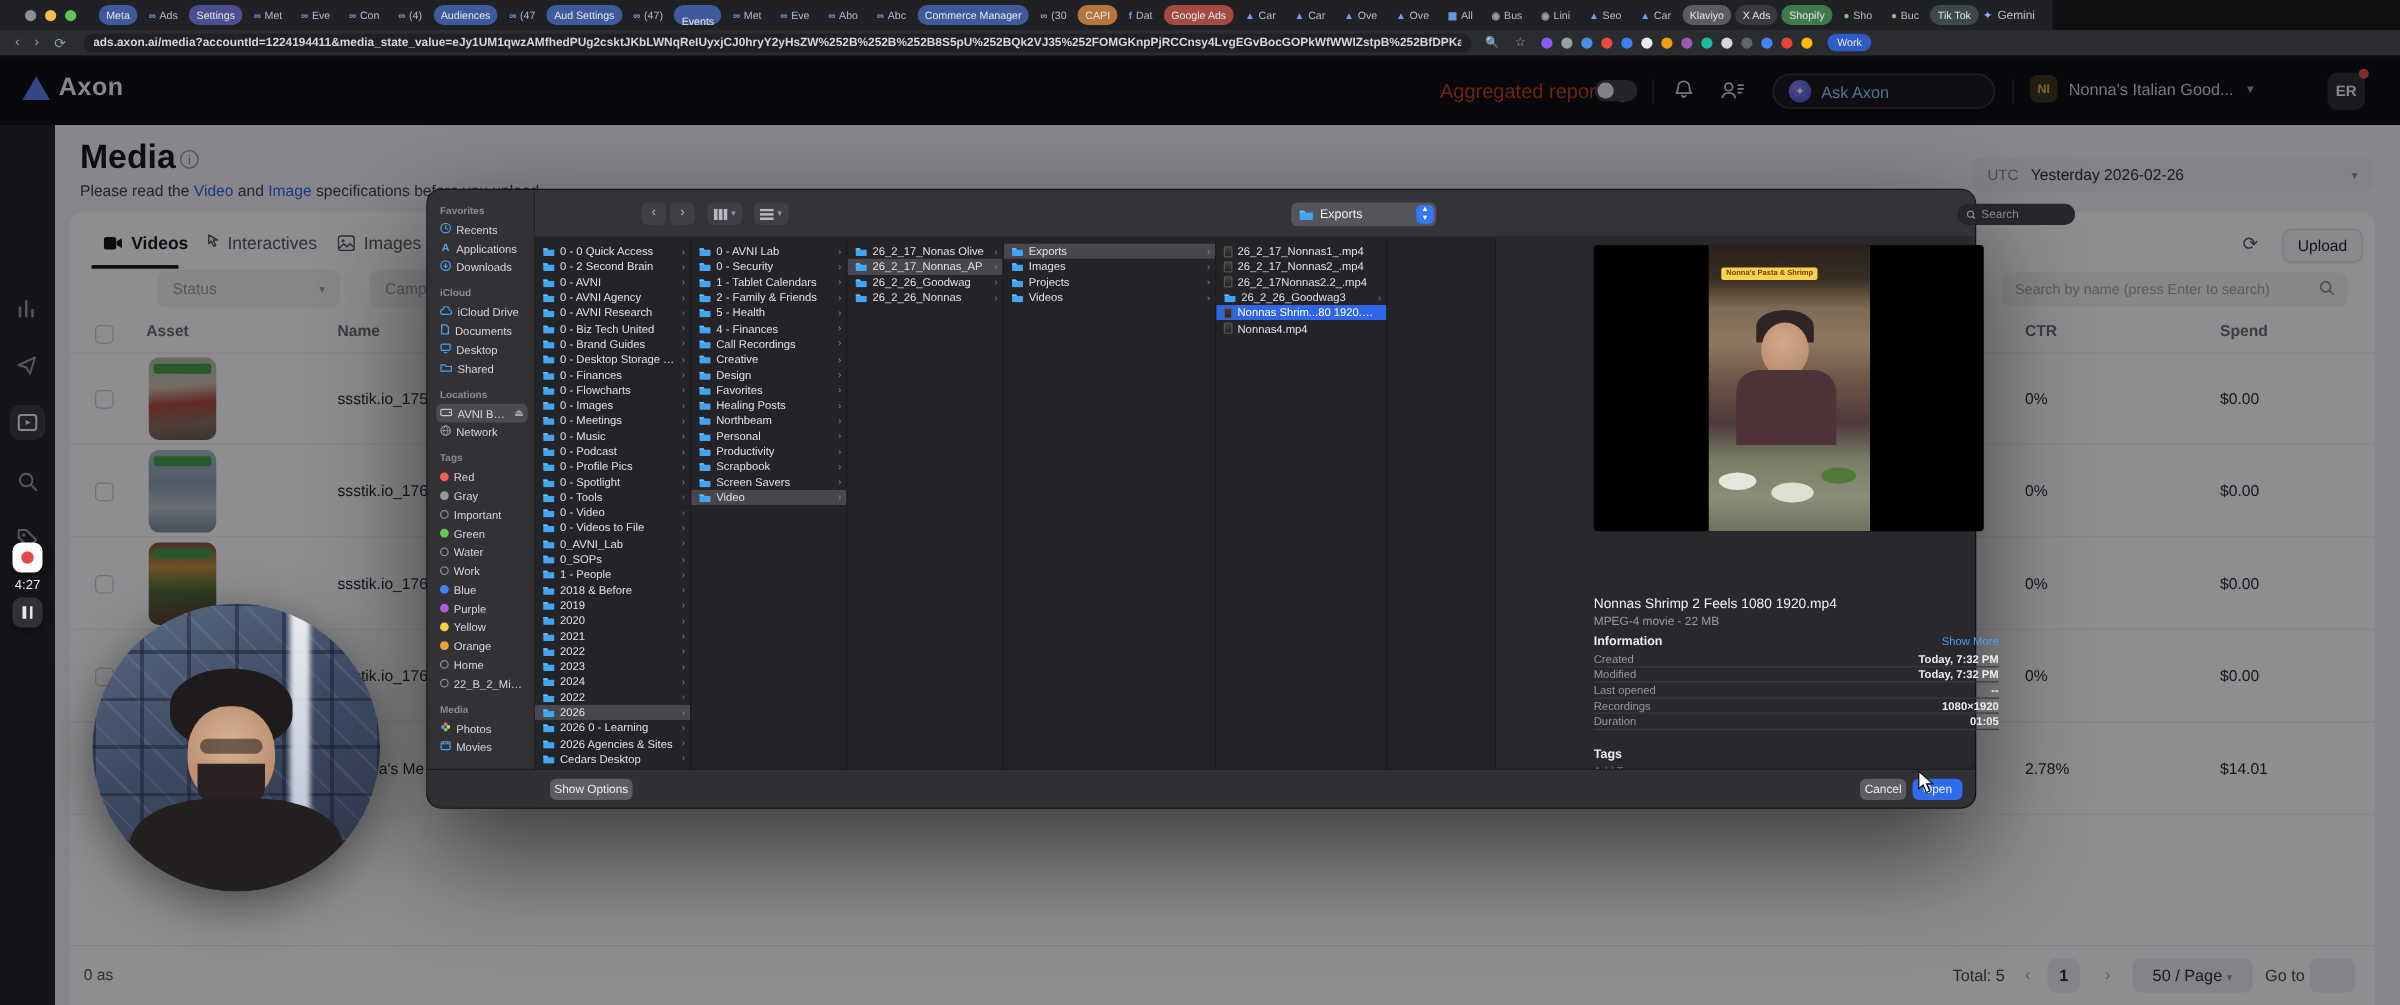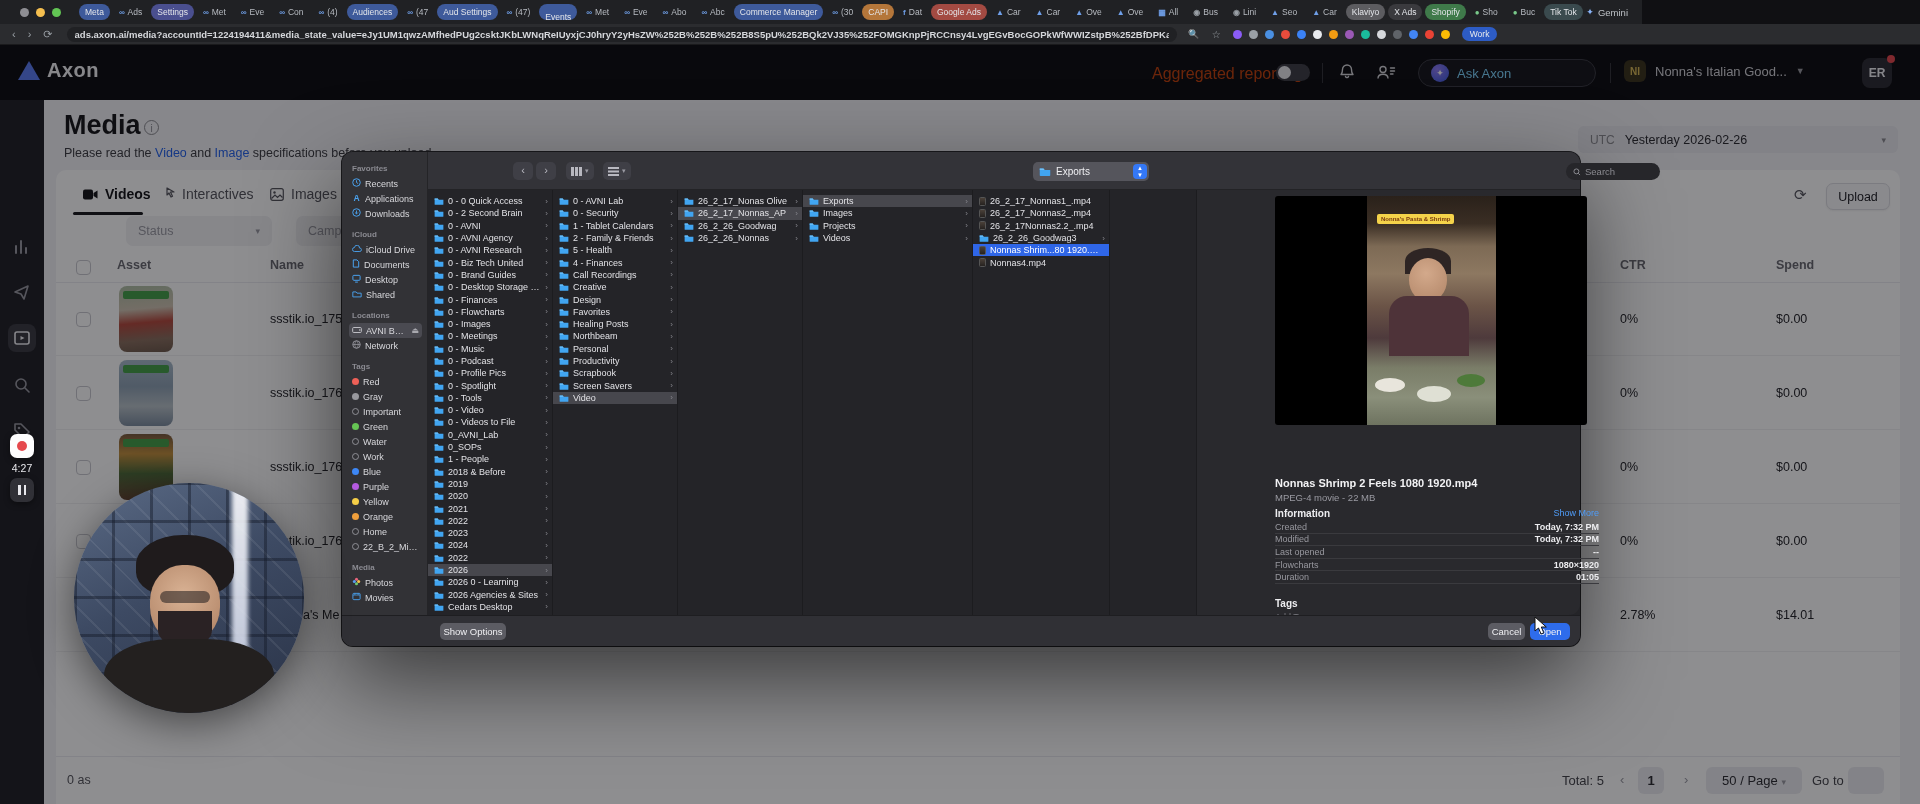--- a/index.html
+++ b/index.html
@@ -483,6 +483,15 @@
       <div class="filtersel" style="left:240px; width:150px;">
         <span>Camp</span>
       </div>
+      <div class="searchbox">
+        <span>Search by name (press Enter to search)</span>
+        <span class="mag">
+          <svg width="13" height="13" viewBox="0 0 13 13">
+              <circle cx="5.5" cy="5.5" r="4" fill="none" stroke="#8a8a92" stroke-width="1.3"></circle>
+              <path d="M8.5 8.5l3 3" stroke="#8a8a92" stroke-width="1.3" stroke-linecap="round"></path>
+            </svg>
+        </span>
+      </div>
       <span class="refbtn">⟳</span>
       <div class="upbtn">Upload</div>
 

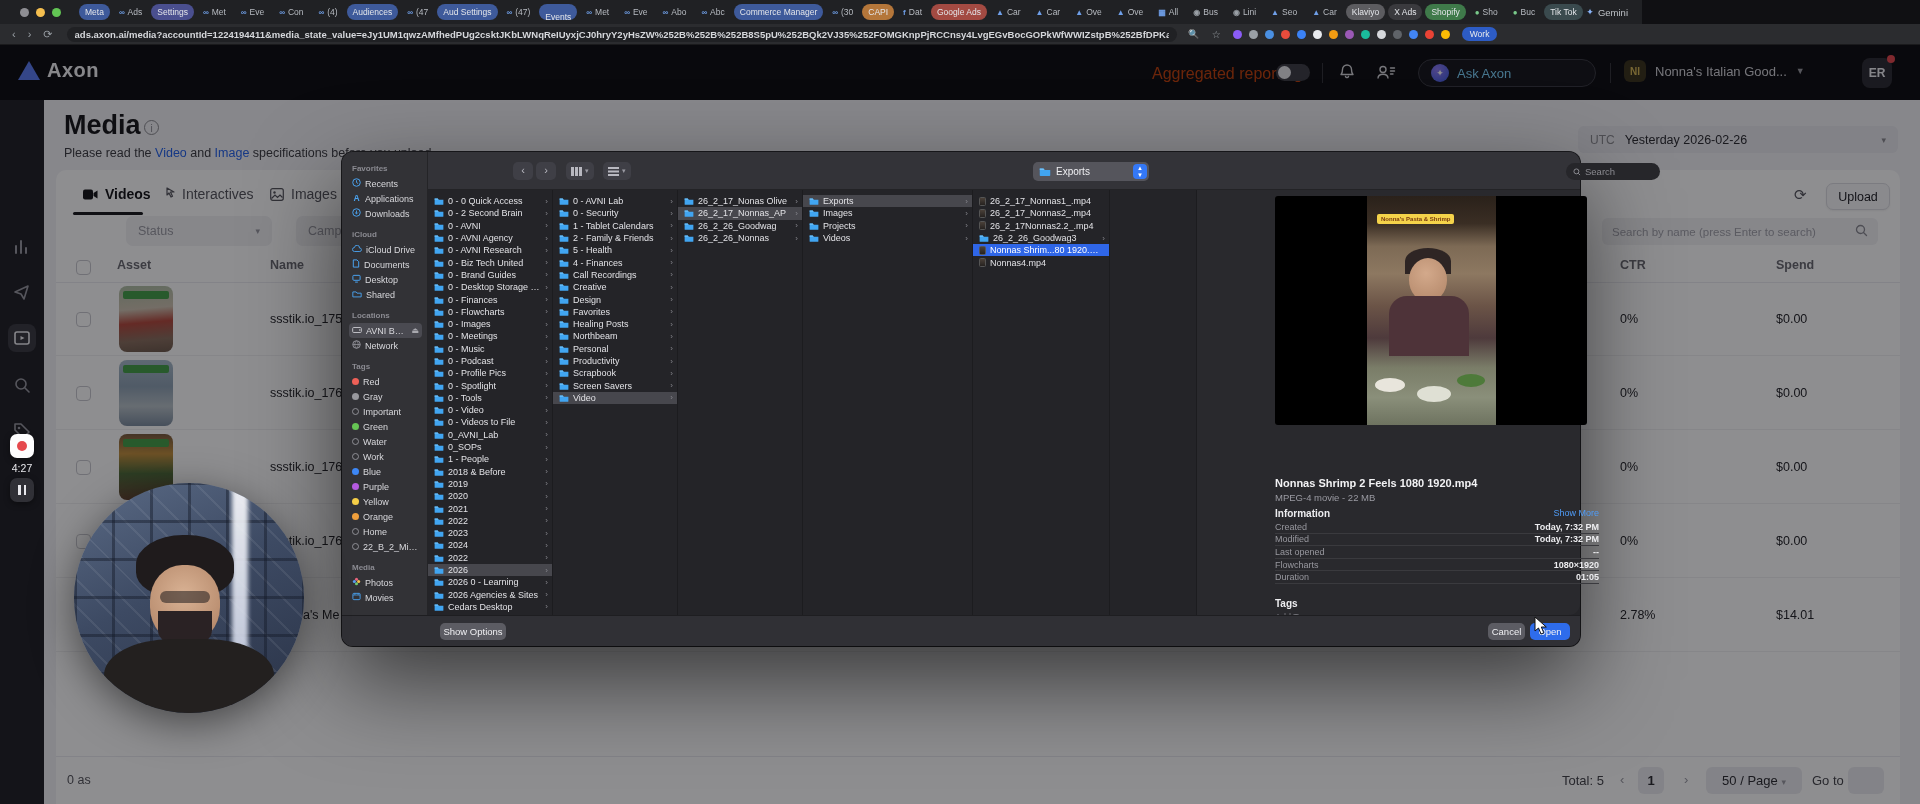--- a/index.html
+++ b/index.html
@@ -134,7 +134,7 @@
   .pvbowl1 { position:absolute; left:8px; top:182px; width:30px; height:14px; border-radius:50%; background:#e8e5dc; }
   .pvbowl2 { position:absolute; left:50px; top:190px; width:34px; height:16px; border-radius:50%; background:#dfe0d4; }
   .pvherb { position:absolute; left:90px; top:178px; width:28px; height:13px; border-radius:50%; background:#4e7a3a; }
-  .pvtitle { position:absolute; left:78px; top:287px; width:324px; font-size:11px; font-weight:bold; color:#f2f2f4; }
+  .pvtitle { position:absolute; left:78px; top:287px; width:324px; font-size:11px; font-weight:normal; color:#f2f2f4; }
   .pvsub { position:absolute; left:78px; top:302px; font-size:9.5px; color:#9a9aa2; }
   .pvinfohd { position:absolute; left:78px; top:318px; width:324px; font-size:10px; font-weight:bold; color:#ededf0; }
   .pvinfohd .more { float:right; color:#4f9cf8; font-weight:normal; font-size:9px; }

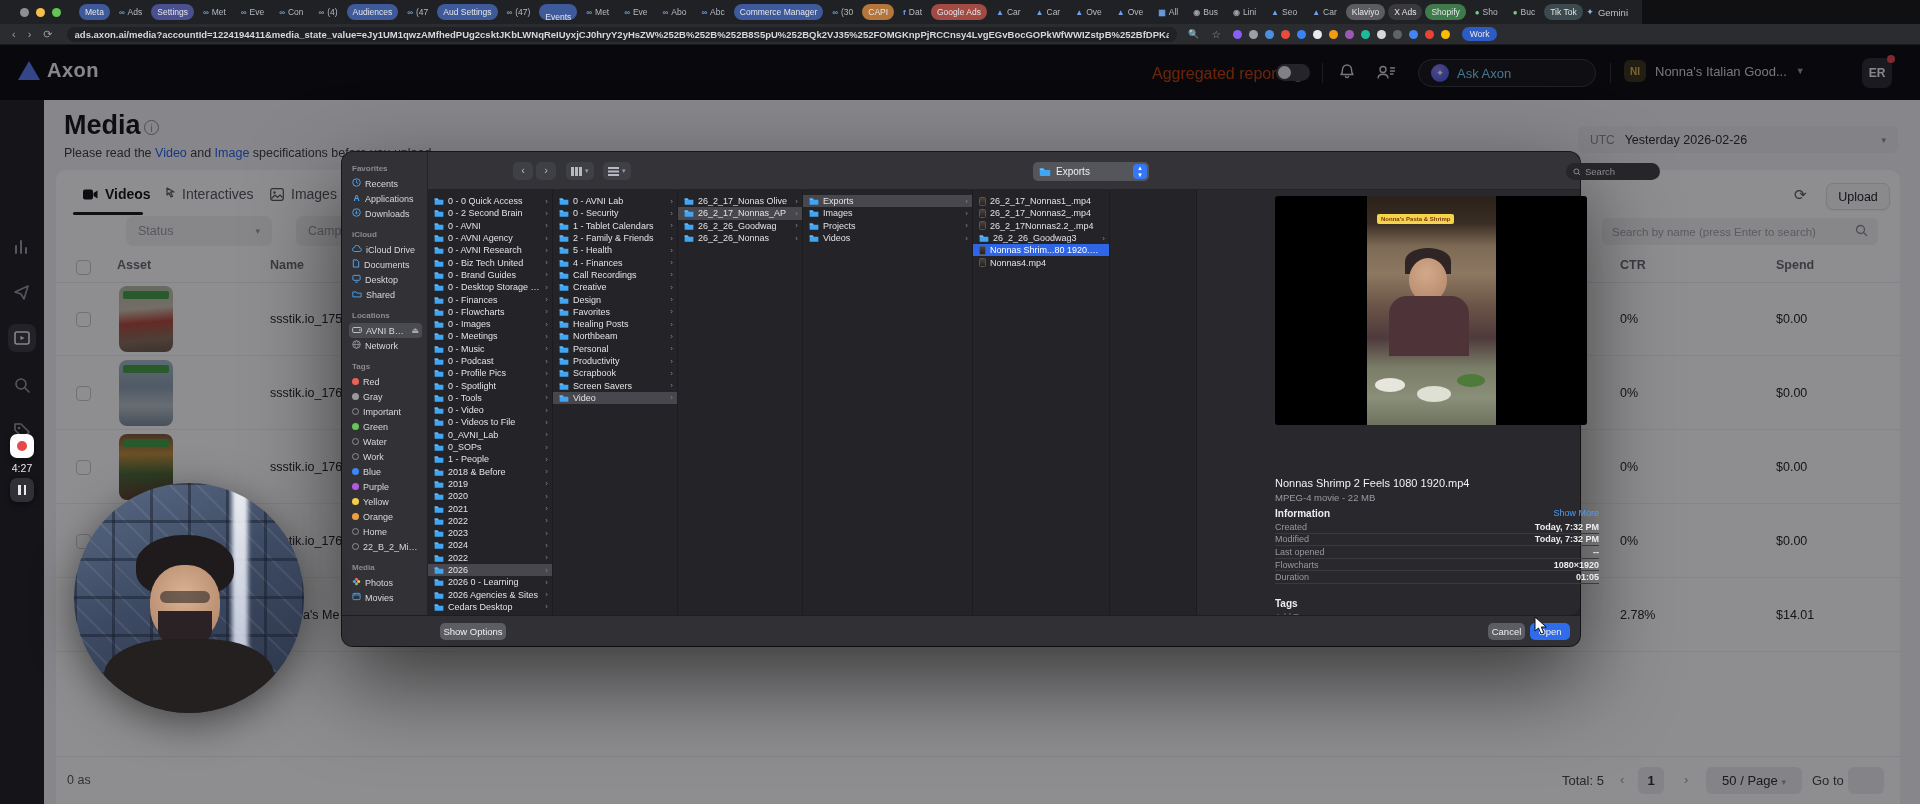--- a/index.html
+++ b/index.html
@@ -1291,7 +1291,7 @@
             <span class="v">--</span>
           </div>
           <div class="pvrow">
-            <span class="k">Flowcharts</span>
+            <span class="k">Recordings</span>
             <span class="v">1080×1920</span>
           </div>
           <div class="pvrow">

